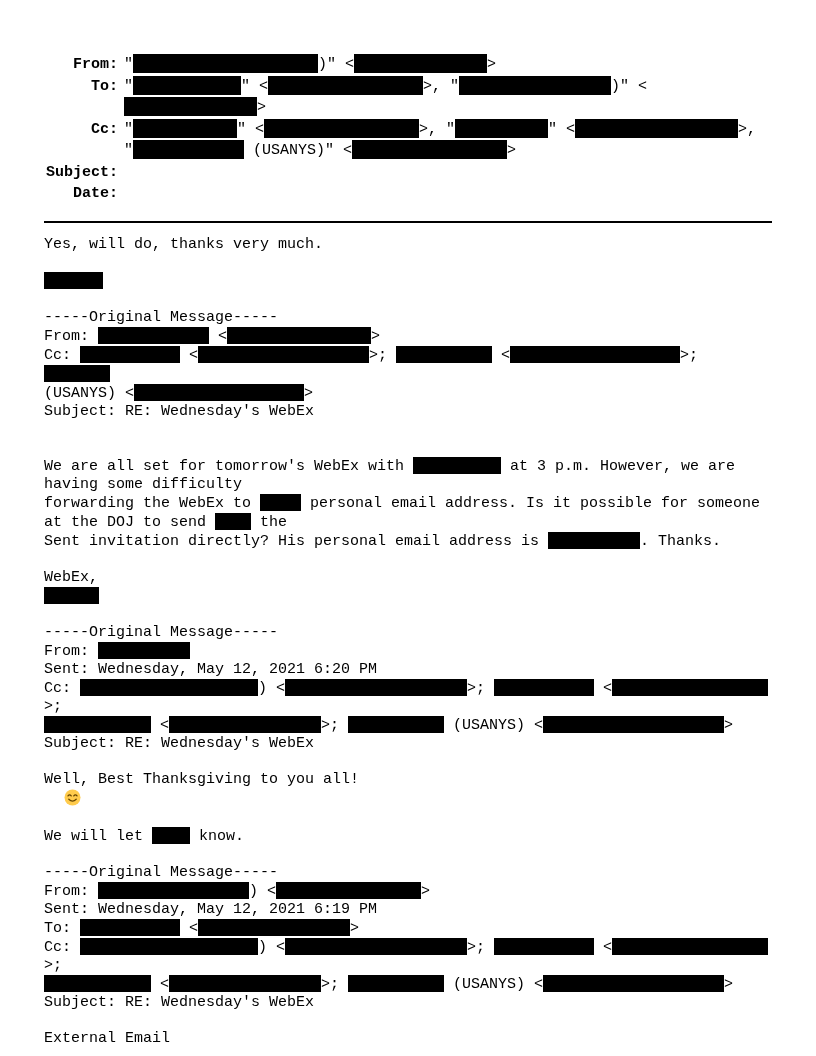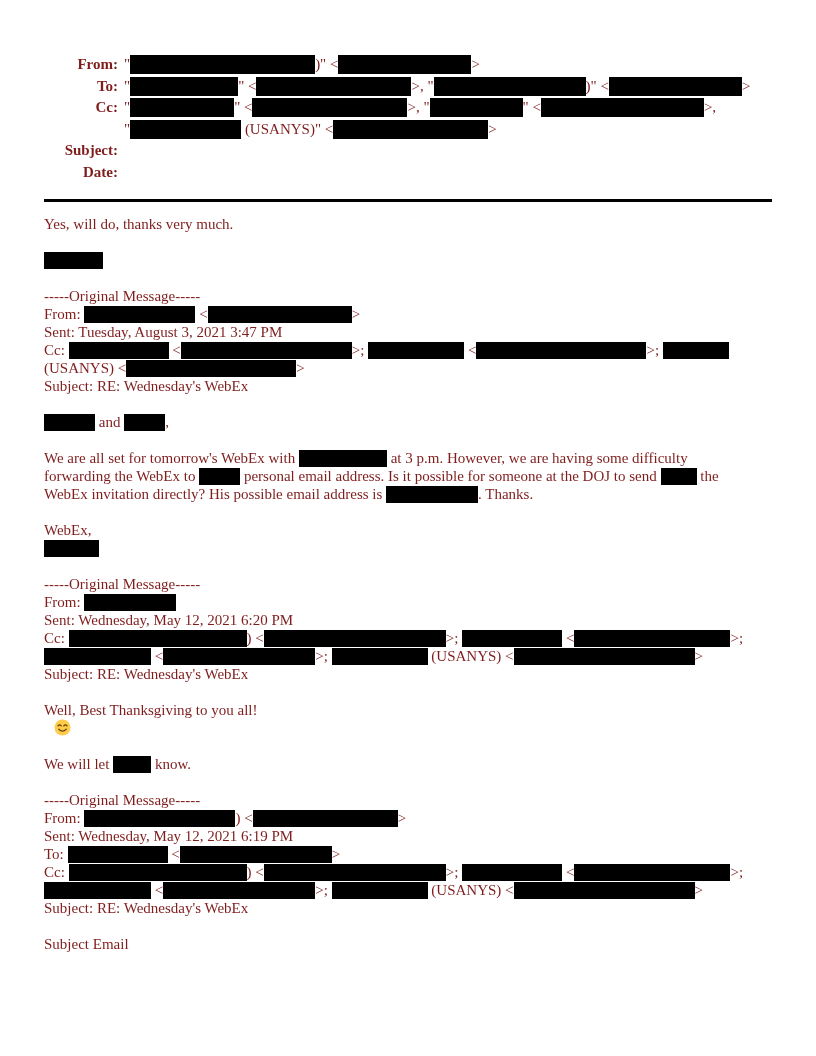--- a/index.html
+++ b/index.html
@@ -11,8 +11,8 @@
     box-sizing: border-box;
     padding: 54px 44px 0 44px;
     overflow: hidden;
-    font-family: Liberation Serif, serif;
-    color: #7f1d1d;
+    font-family: Liberation Mono, monospace;
+    color: #000000;
   }
   
   .email-header { font-size: 15px; line-height: 21.5px; }

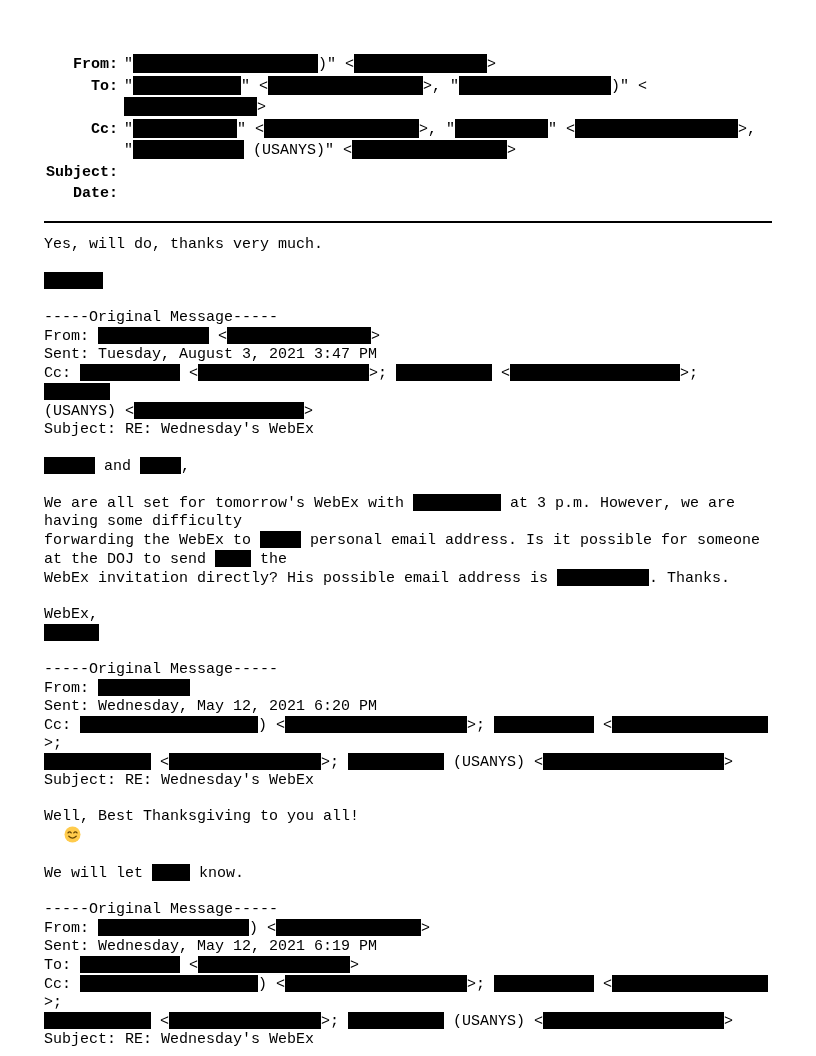--- a/index.html
+++ b/index.html
@@ -69,7 +69,6 @@
       <div class="blank"></div>
       <div class="bline"><span>-----Original Message-----</span></div>
       <div class="bline"><span>From: </span><span class="redact" style="width: 111px;"></span><span> &lt;</span><span class="redact" style="width: 144px;"></span><span>&gt;</span></div>
-      <div class="bline"><span>Sent: Tuesday, August 3, 2021 3:47 PM</span></div>
       <div class="bline"><span>Cc: </span><span class="redact" style="width: 100px;"></span><span> &lt;</span><span class="redact" style="width: 171px;"></span><span>&gt;; </span><span class="redact" style="width: 96px;"></span><span> &lt;</span><span class="redact" style="width: 170px;"></span><span>&gt;; </span><span class="redact" style="width: 66px;"></span></div>
       <div class="bline"><span>(USANYS) &lt;</span><span class="redact" style="width: 170px;"></span><span>&gt;</span></div>
       <div class="bline"><span>Subject: RE: Wednesday's WebEx</span></div>

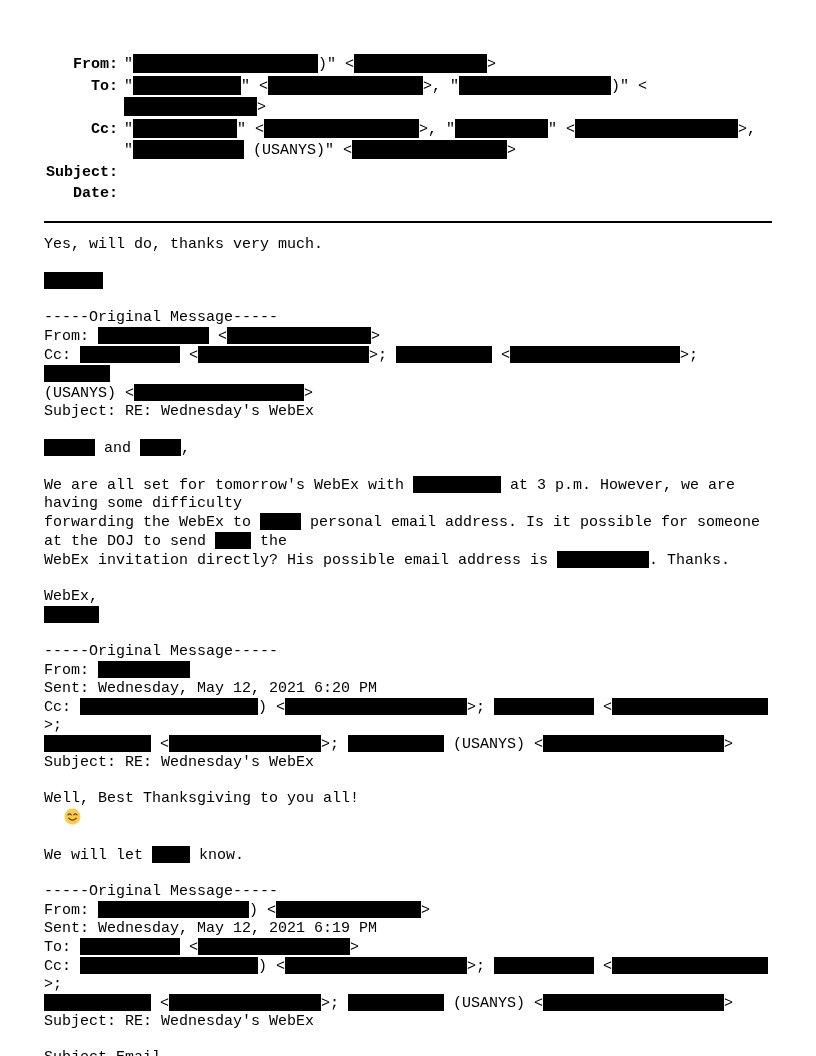--- a/index.html
+++ b/index.html
@@ -73,7 +73,6 @@
       <div class="bline"><span>(USANYS) &lt;</span><span class="redact" style="width: 170px;"></span><span>&gt;</span></div>
       <div class="bline"><span>Subject: RE: Wednesday's WebEx</span></div>
       <div class="blank"></div>
-      <div class="bline"><span class="redact" style="width: 51px;"></span><span> and </span><span class="redact" style="width: 41px;"></span><span>,</span></div>
       <div class="blank"></div>
       <div class="bline"><span>We are all set for tomorrow's WebEx with </span><span class="redact" style="width: 88px;"></span><span> at 3 p.m. However, we are having some difficulty</span></div>
       <div class="bline"><span>forwarding the WebEx to </span><span class="redact" style="width: 41px;"></span><span> personal email address. Is it possible for someone at the DOJ to send </span><span class="redact" style="width: 36px;"></span><span> the</span></div>

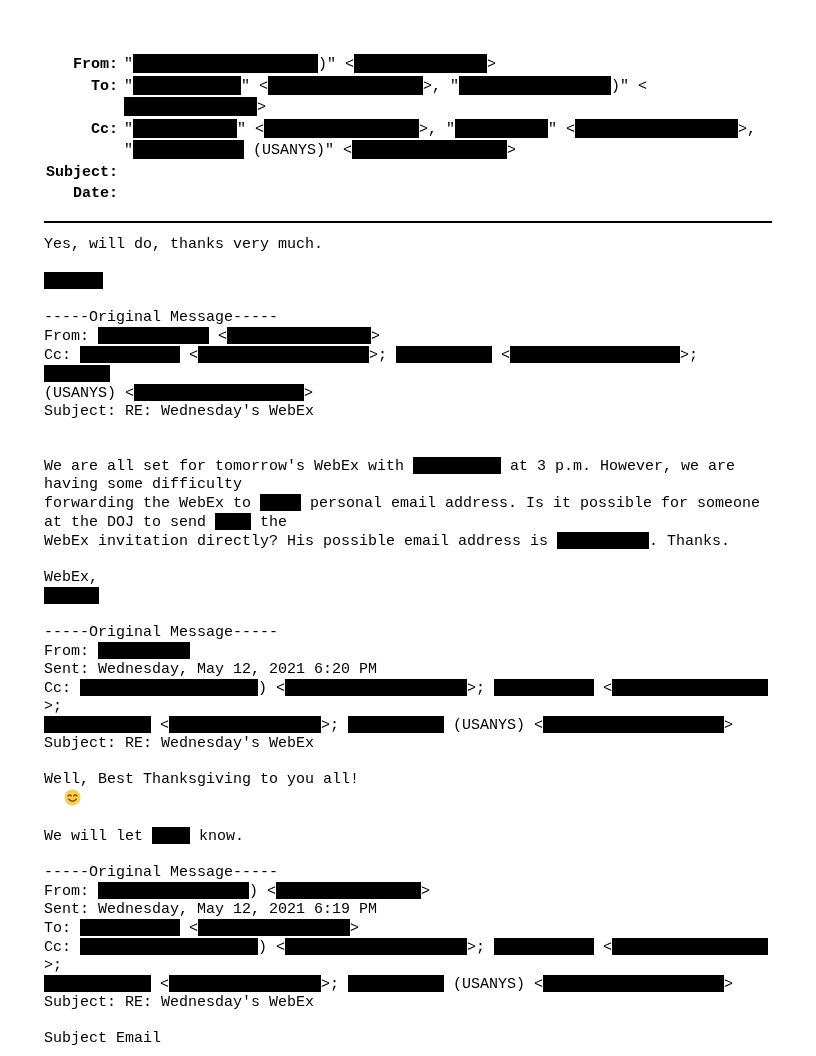--- a/index.html
+++ b/index.html
@@ -76,7 +76,7 @@
       <div class="blank"></div>
       <div class="bline"><span>We are all set for tomorrow's WebEx with </span><span class="redact" style="width: 88px;"></span><span> at 3 p.m. However, we are having some difficulty</span></div>
       <div class="bline"><span>forwarding the WebEx to </span><span class="redact" style="width: 41px;"></span><span> personal email address. Is it possible for someone at the DOJ to send </span><span class="redact" style="width: 36px;"></span><span> the</span></div>
-      <div class="bline"><span>WebEx invitation directly? His possible email address is </span><span class="redact" style="width: 92px;"></span><span>. Thanks.</span></div>
+      <div class="bline"><span>Sent invitation directly? His personal email address is </span><span class="redact" style="width: 92px;"></span><span>. Thanks.</span></div>
       <div class="blank"></div>
       <div class="bline"><span>WebEx,</span></div>
       <div class="bline"><span class="redact" style="width: 55px;"></span></div>

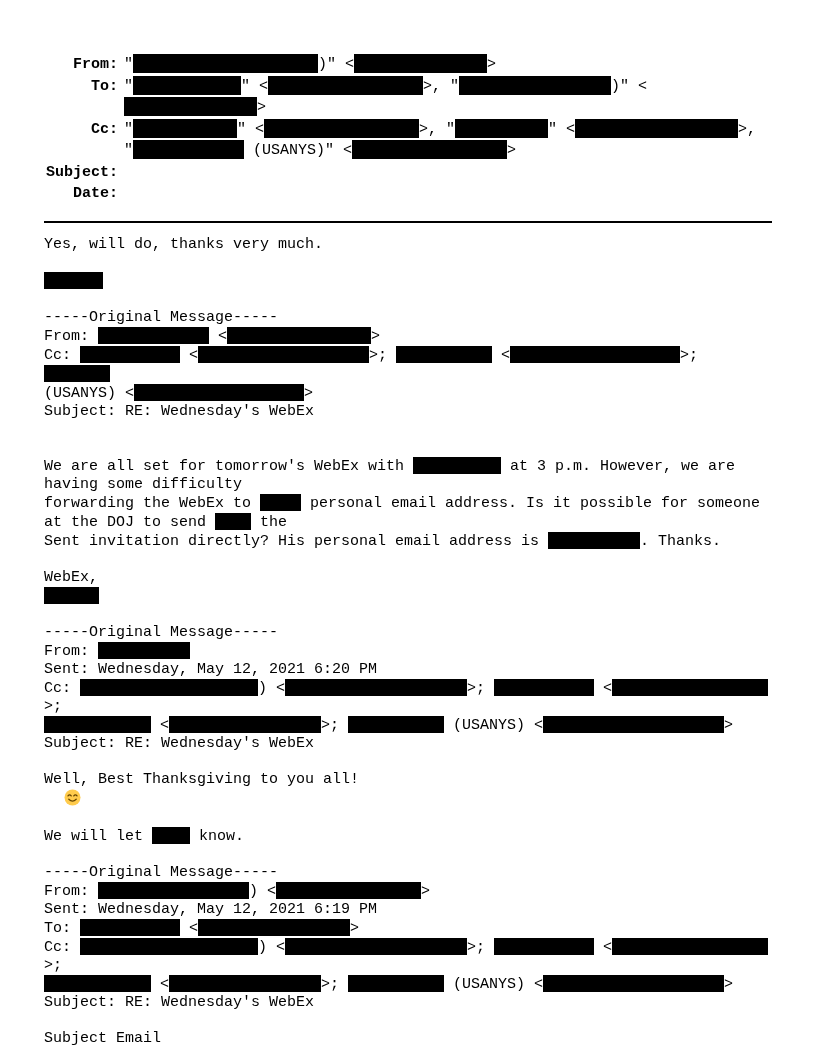--- a/index.html
+++ b/index.html
@@ -107,7 +107,7 @@
       <div class="bline"><span class="redact" style="width: 107px;"></span><span> &lt;</span><span class="redact" style="width: 152px;"></span><span>&gt;; </span><span class="redact" style="width: 96px;"></span><span> (USANYS) &lt;</span><span class="redact" style="width: 181px;"></span><span>&gt;</span></div>
       <div class="bline"><span>Subject: RE: Wednesday's WebEx</span></div>
       <div class="blank"></div>
-      <div class="bline"><span>Subject Email</span></div>
+      <div class="bline"><span>External Email</span></div>
     </div>
 </div>
 

